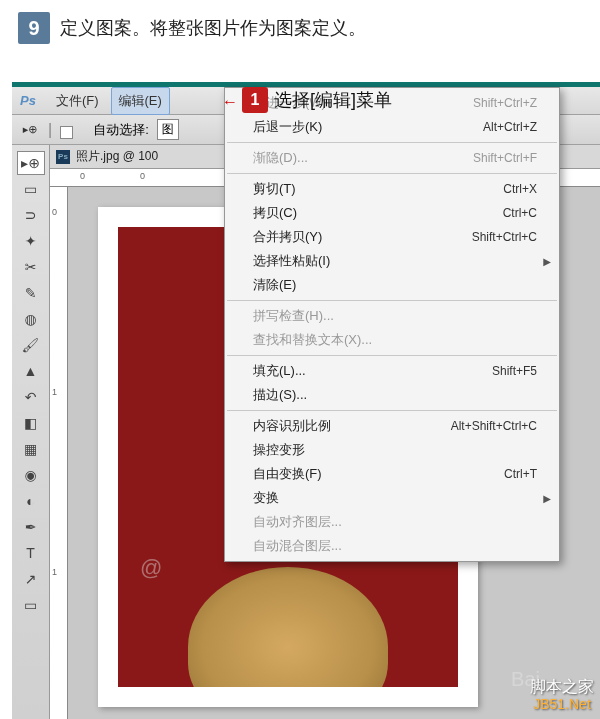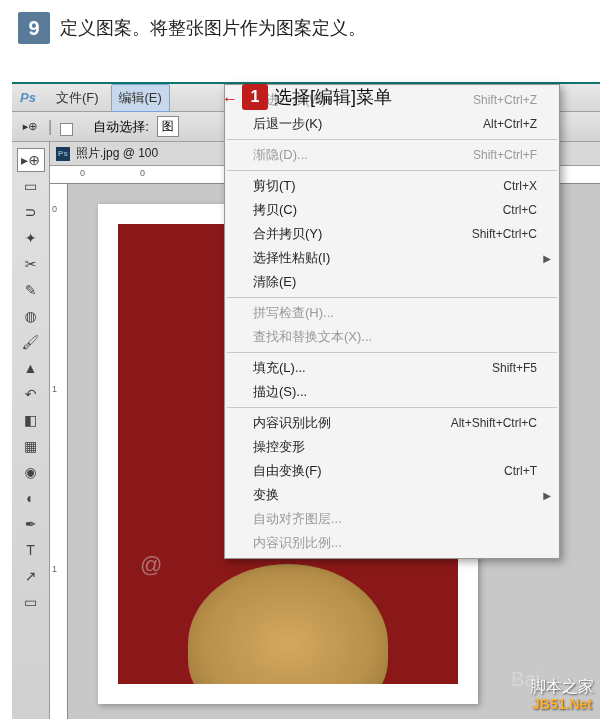--- a/index.html
+++ b/index.html
@@ -7,7 +7,7 @@
 .step-header{display:flex;align-items:center;padding:12px 18px;gap:10px}
 .step-badge{background:#5a7a9a;color:#fff;width:32px;height:32px;display:flex;align-items:center;justify-content:center;font-size:20px;font-weight:bold;border-radius:2px}
 .step-text{font-size:18px;color:#222}
-.ps-window{position:absolute;top:82px;left:12px;right:0;bottom:0;background:#15803d;border-top:2px solid #0f766e}
+.ps-window{position:absolute;top:82px;left:12px;right:0;bottom:0;background:#15803d;border-top:5px solid #0f766e}
 .menubar{display:flex;align-items:center;height:28px;background:linear-gradient(#e8e8e8,#d8d8d8);border-bottom:1px solid #a0a0a0;padding-left:8px;gap:4px}
 .ps-logo{color:#5a8fc4;font-weight:bold;font-size:13px;font-style:italic;margin-right:8px}
 .menu-item{padding:13px 8px;font-size:13px;color:#333;cursor:pointer}

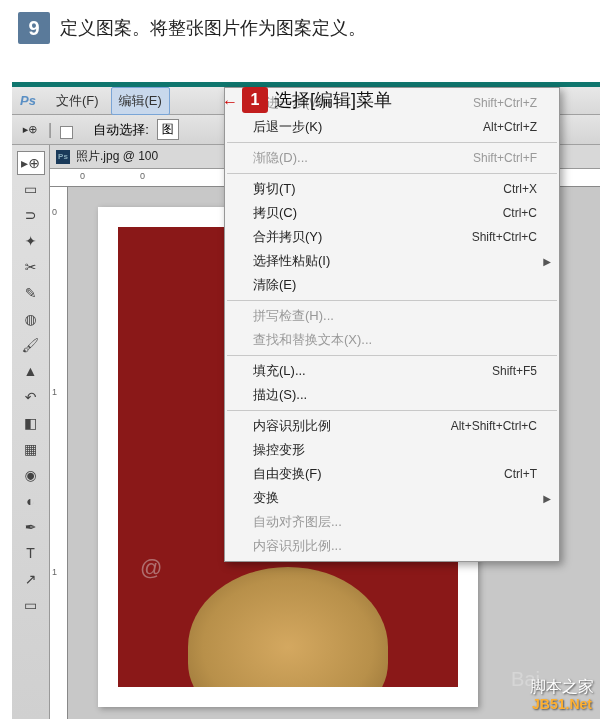--- a/index.html
+++ b/index.html
@@ -199,7 +199,7 @@
         <span>自动对齐图层...</span>
       </div>
       <div class="dd-item disabled">
-        <span>内容识别比例...</span>
+        <span>自动混合图层...</span>
       </div>
     </div>
 </div>

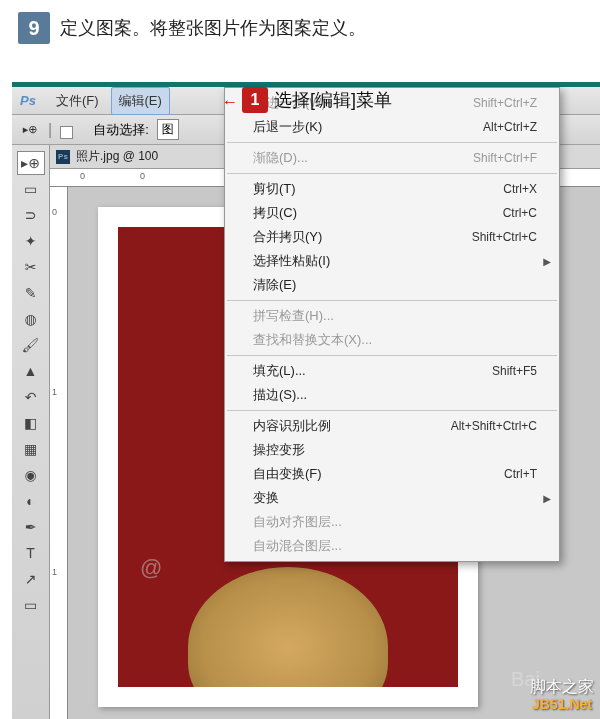--- a/index.html
+++ b/index.html
@@ -48,7 +48,7 @@
 .watermark1{position:absolute;left:90px;top:410px;color:#d4c4c4;font-size:22px;opacity:.5;z-index:2;pointer-events:none}
 .watermark2{position:absolute;right:6px;bottom:6px;color:#fff;font-size:14px;z-index:20;text-shadow:1px 1px 2px rgba(0,0,0,.6);text-align:center;line-height:1.2}
 .watermark2 .l1{font-size:16px}
-.watermark2 .l2{color:#ffb030;font-weight:bold}
+.watermark2 .l2{color:#ffb030;font-weight:normal}
 .baidu-wm{position:absolute;right:60px;bottom:28px;color:#e0e0e0;opacity:.6;font-size:20px;z-index:2;}
 </style>
 </head>

